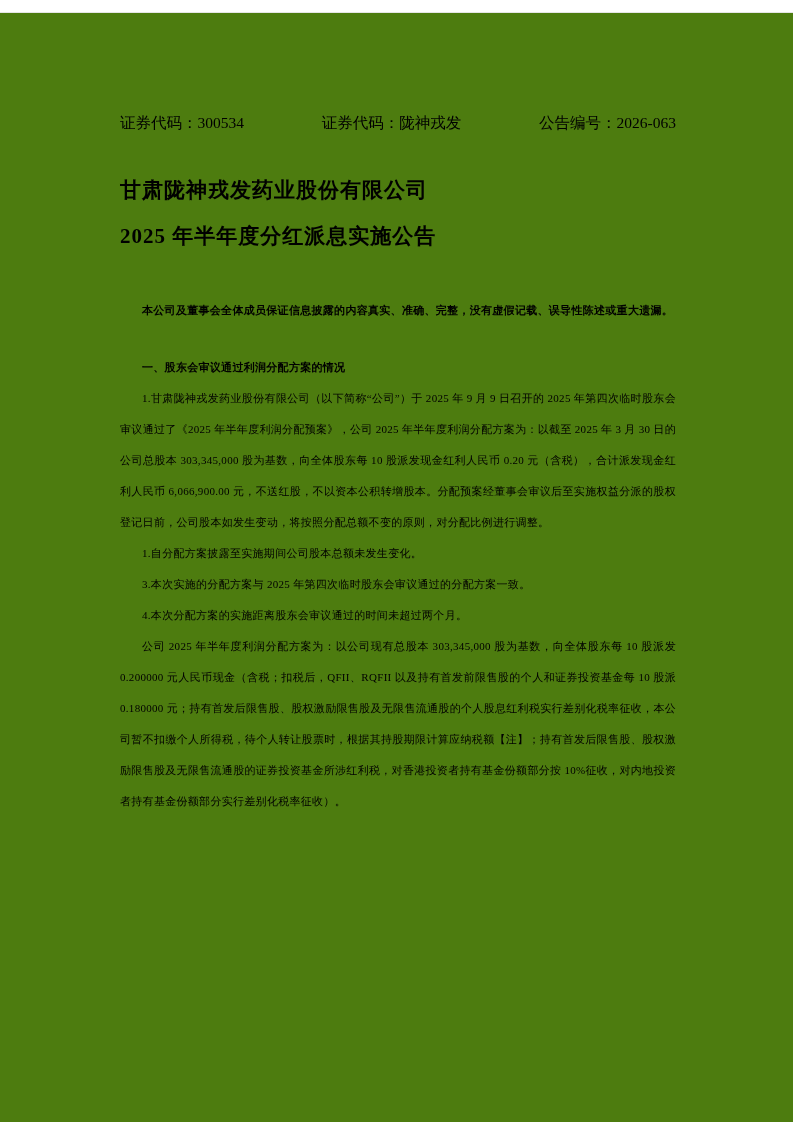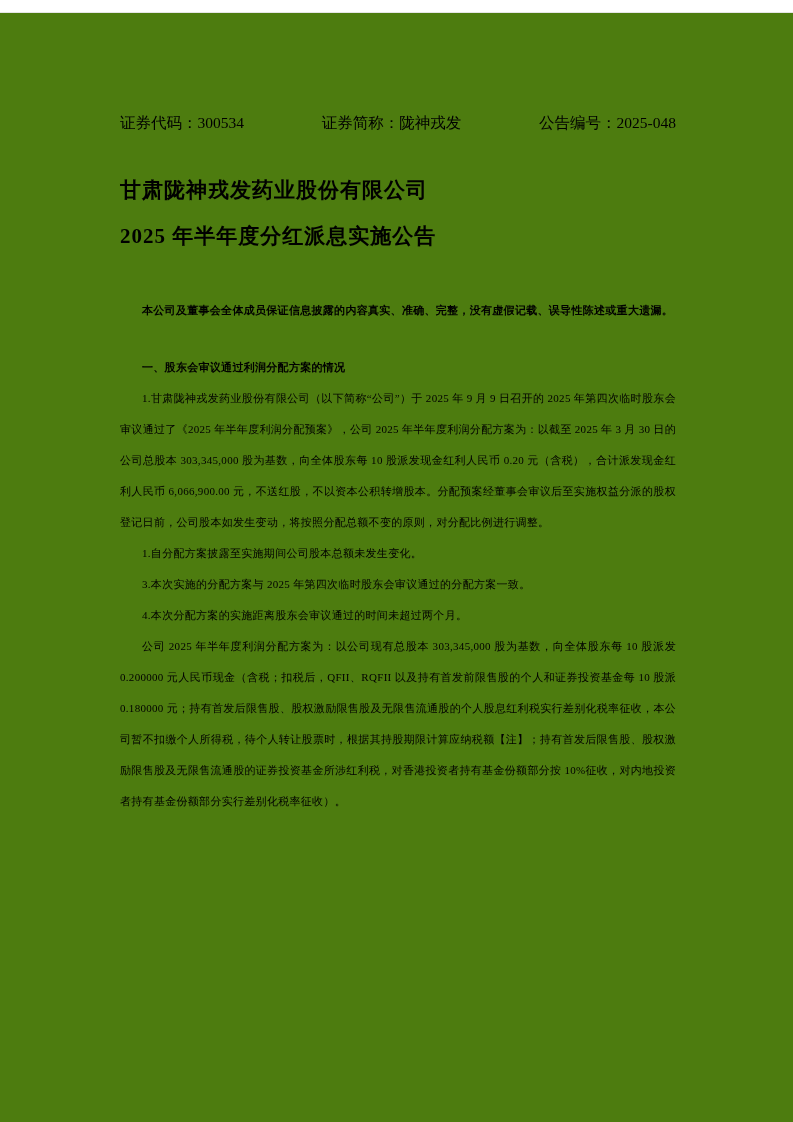--- a/index.html
+++ b/index.html
@@ -57,7 +57,7 @@
 
   <div class="doc-header">
     <span>证券代码：300534</span>
-    <span>证券简称：陇神戎发</span>
+    <span>证券代码：陇神戎发</span>
     <span>公告编号：2025-048</span>
   </div>
 

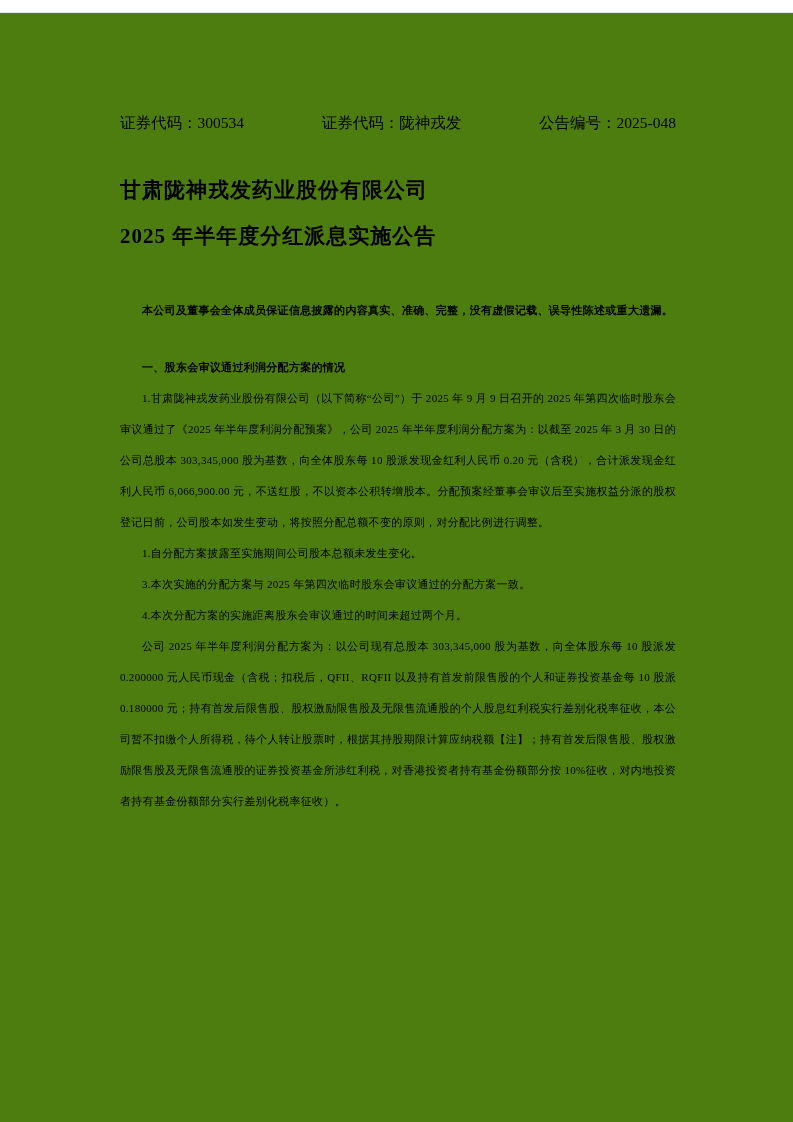--- a/index.html
+++ b/index.html
@@ -58,7 +58,7 @@
   <div class="doc-header">
     <span>证券代码：300534</span>
     <span>证券代码：陇神戎发</span>
-    <span>公告编号：2025-048</span>
+    <span>公告编号：2026-063</span>
   </div>
 
   <h1 class="title first">甘肃陇神戎发药业股份有限公司</h1>

